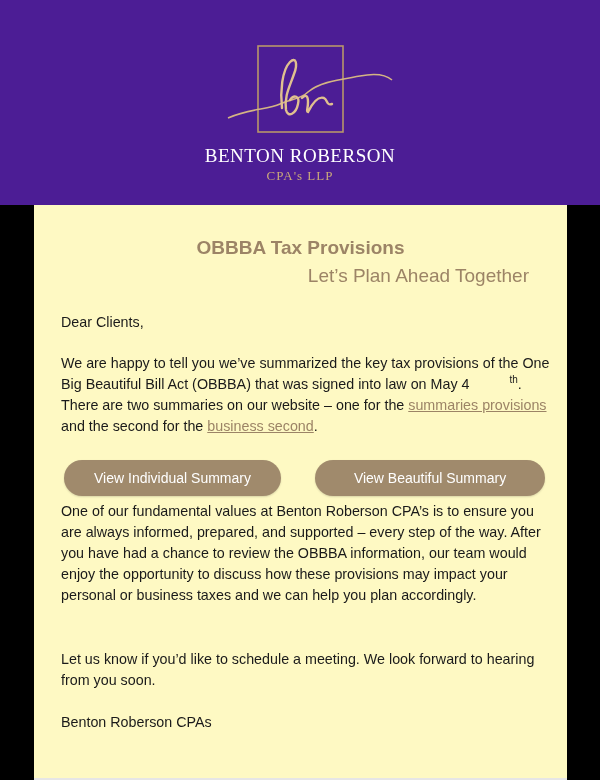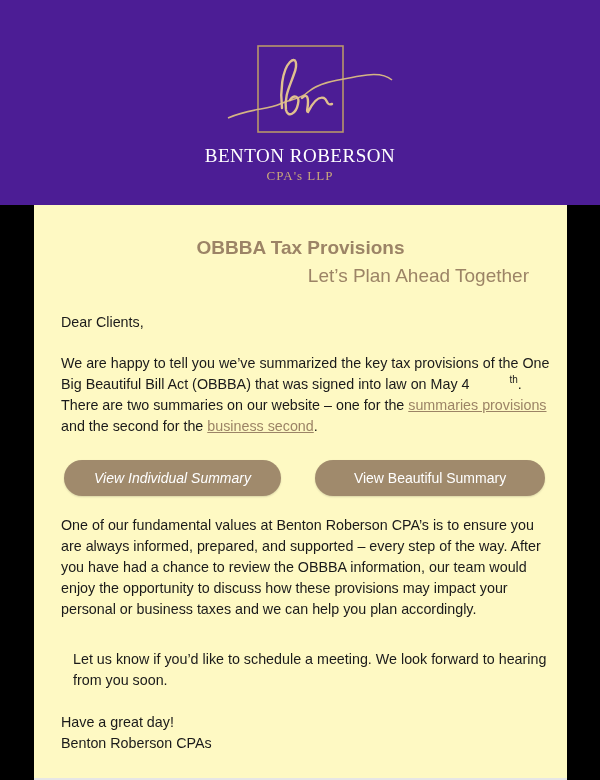--- a/index.html
+++ b/index.html
@@ -54,7 +54,7 @@
       box-shadow: 0 1px 2px rgba(0,0,0,0.15);
       cursor: pointer;
     }
-    .btn-individual { left: 30px; width: 217px; font-style: italic; }
+    .btn-individual { left: 30px; width: 217px; }
     .btn-business { left: 281px; width: 230px; }
   </style>
 </head>

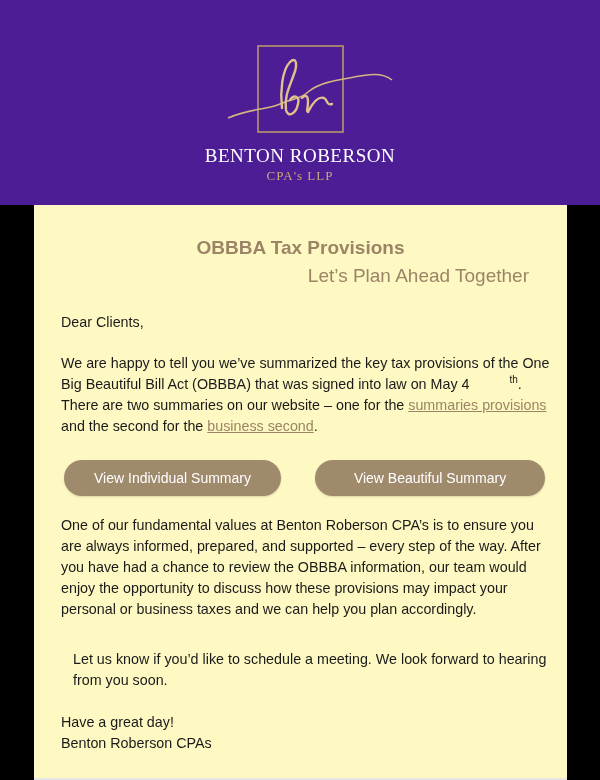--- a/index.html
+++ b/index.html
@@ -40,7 +40,7 @@
     }
     .greeting { top: 107px; }
     .para1 { top: 148px; }
-    .para2 { top: 310px; }
+    .para2 { top: 296px; }
     .para3 { top: 444px; margin-left: 12px; }
     .signoff { top: 507px; }
 

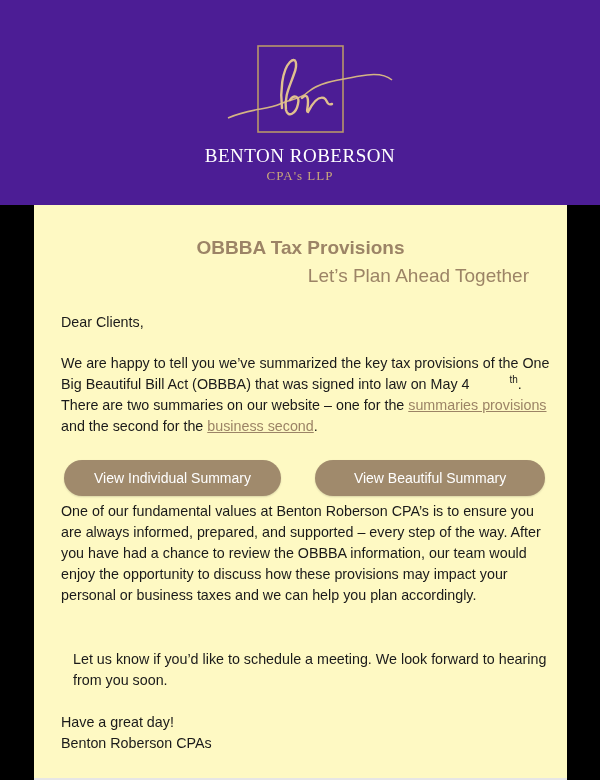--- a/index.html
+++ b/index.html
@@ -41,7 +41,7 @@
     .greeting { top: 107px; }
     .para1 { top: 148px; }
     .para2 { top: 296px; }
-    .para3 { top: 444px; margin-left: 12px; }
+    .para3 { top: 444px; }
     .signoff { top: 507px; }
 
     .link { color: #9c8466; text-decoration: underline; }

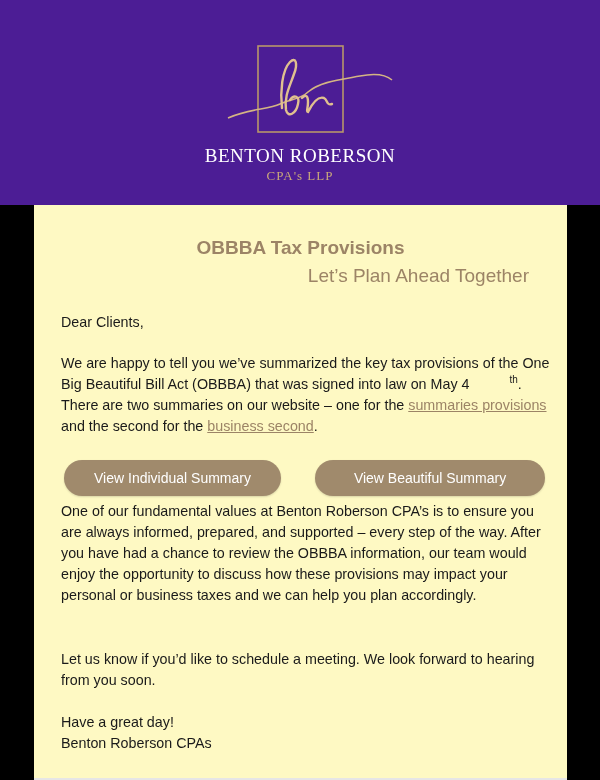--- a/index.html
+++ b/index.html
@@ -86,7 +86,6 @@
   <div class="body-text para3">Let us know if you’d like to schedule a meeting. We look forward to hearing from you soon.</div>
 
   <div class="body-text signoff">
-    <div>Have a great day!</div>
     <div>Benton Roberson CPAs</div>
   </div>
 </div>

